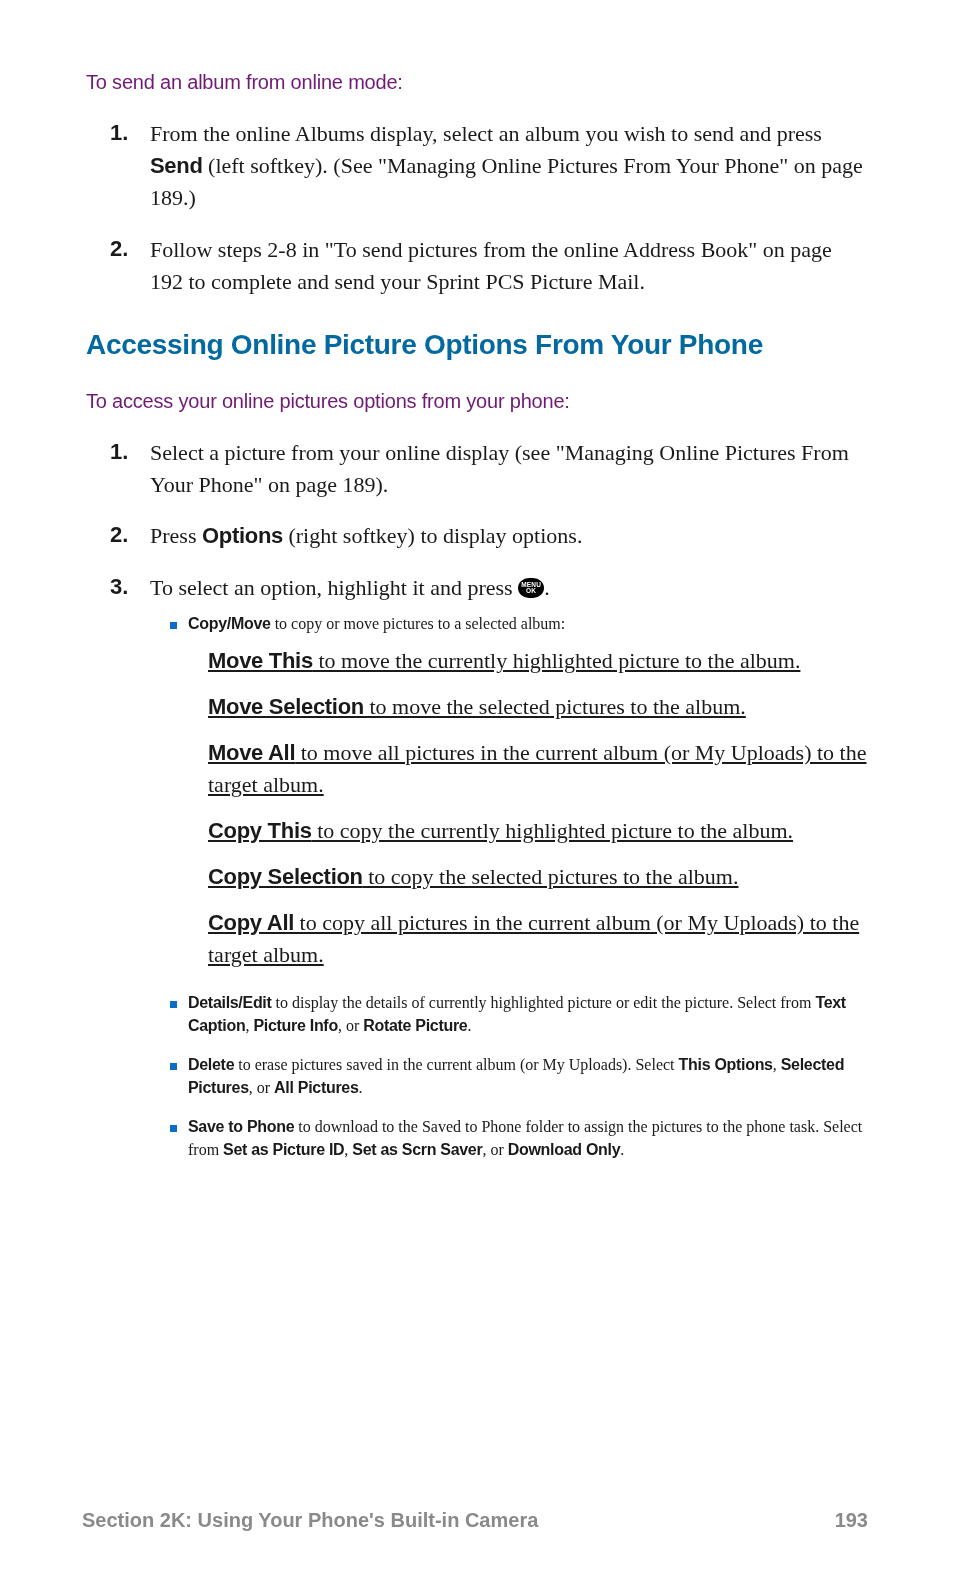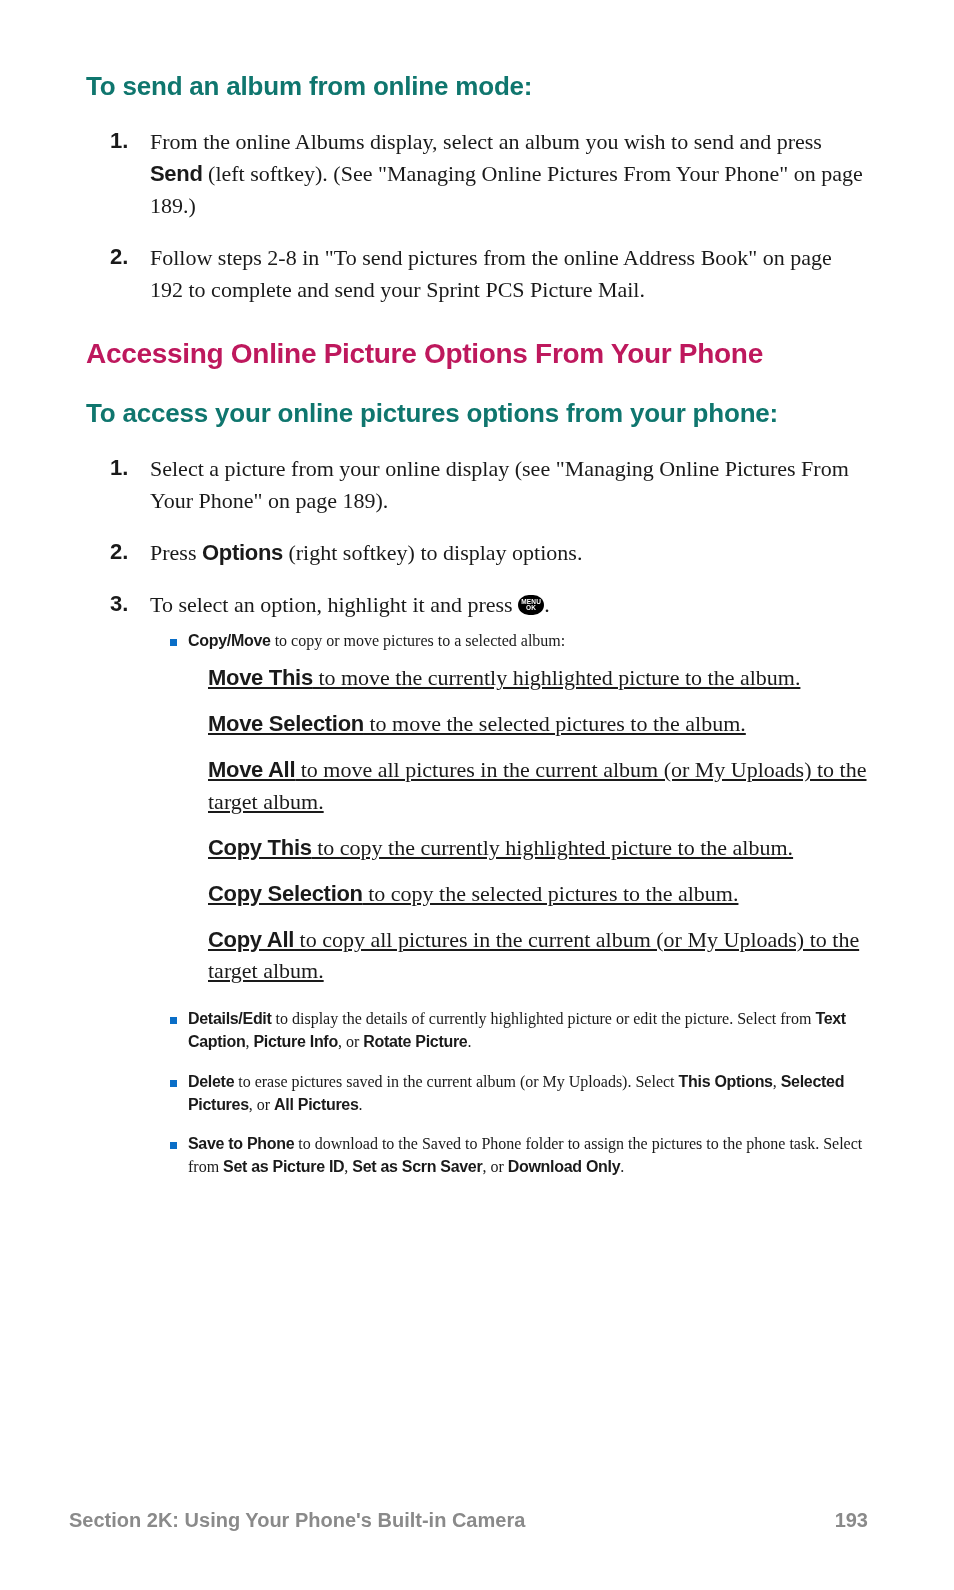--- a/index.html
+++ b/index.html
@@ -19,9 +19,9 @@
   }
   .subhead {
     font-family: Arial, Helvetica, sans-serif;
-    font-weight: 700;
-    color: #0f766e;
-    font-size: 26px;
+    font-weight: 400;
+    color: #701a75;
+    font-size: 20px;
     margin-bottom: 22px;
     letter-spacing: -0.2px;
   }

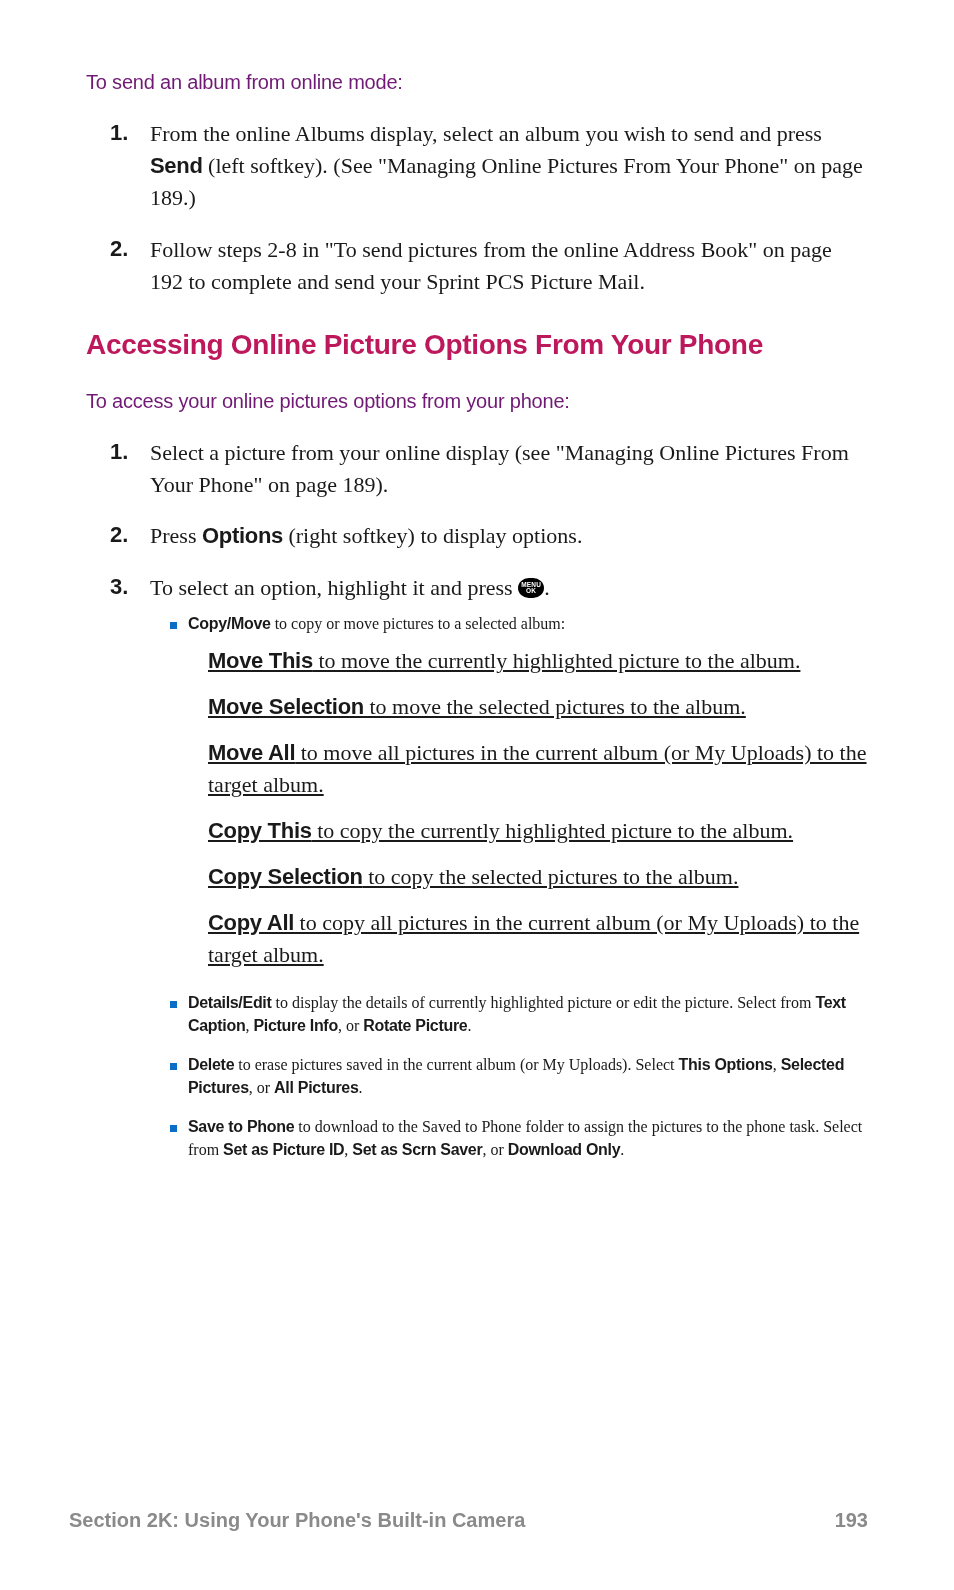--- a/index.html
+++ b/index.html
@@ -56,7 +56,7 @@
   }
   h2.section-title {
     font-family: Arial, Helvetica, sans-serif;
-    color: #be185d;
+    color: #0369a1;
     font-size: 28px;
     font-weight: 700;
     margin: 6px 0 22px 0;

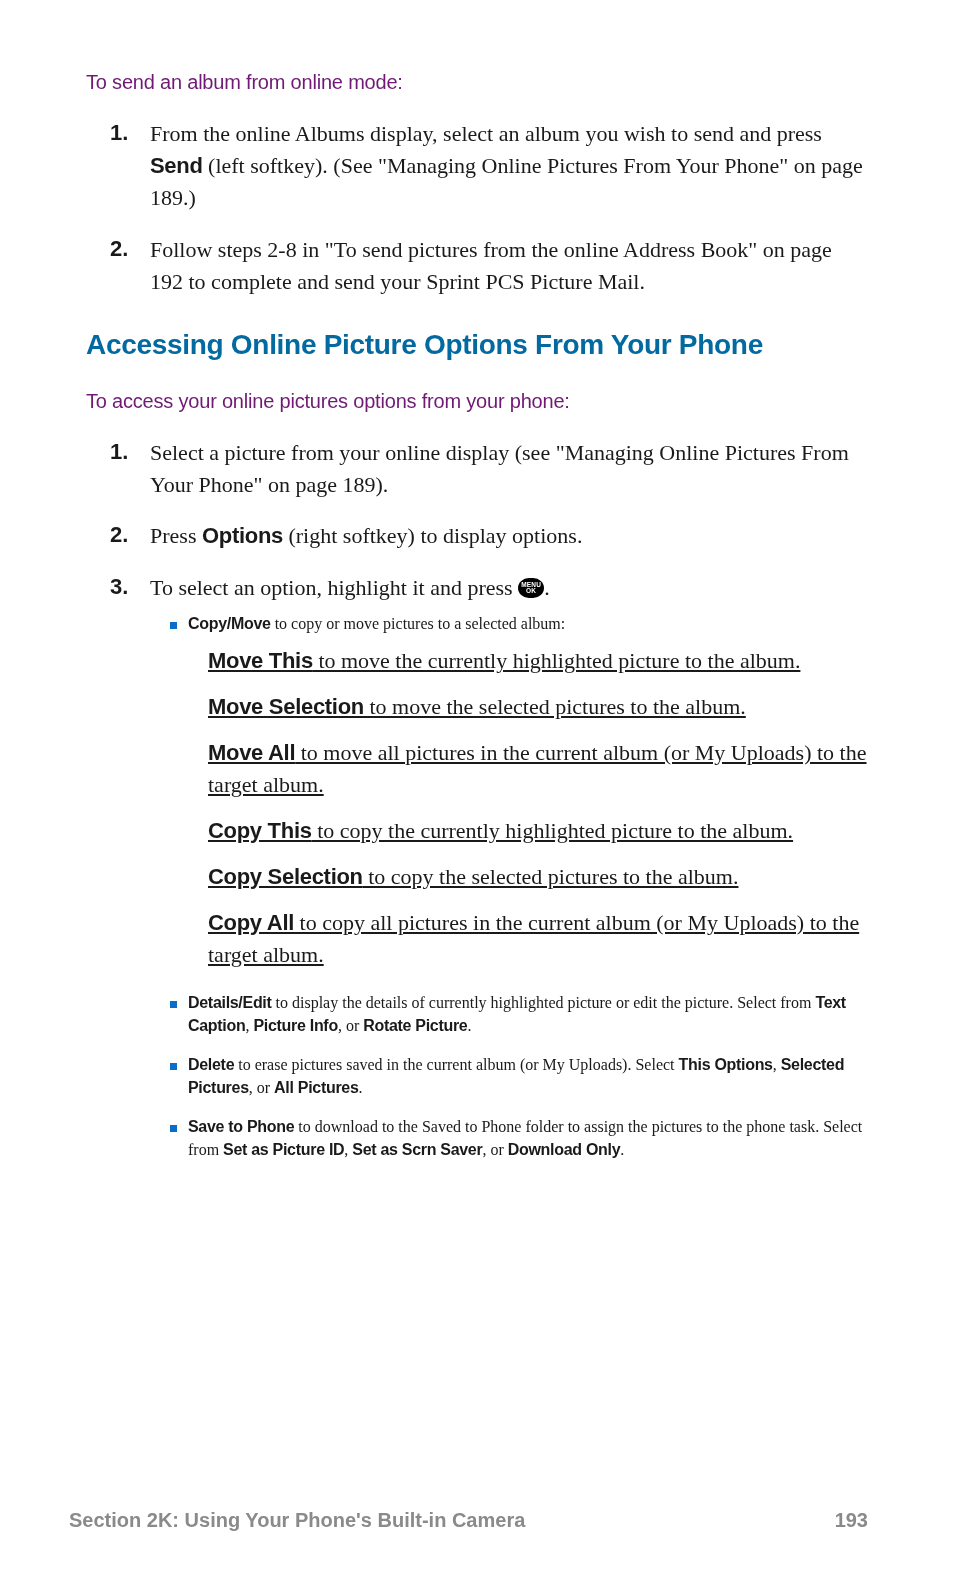--- a/index.html
+++ b/index.html
@@ -133,7 +133,7 @@
   .footer {
     position: absolute;
     bottom: 56px;
-    left: 69px;
+    left: 82px;
     right: 86px;
     display: flex;
     justify-content: space-between;

